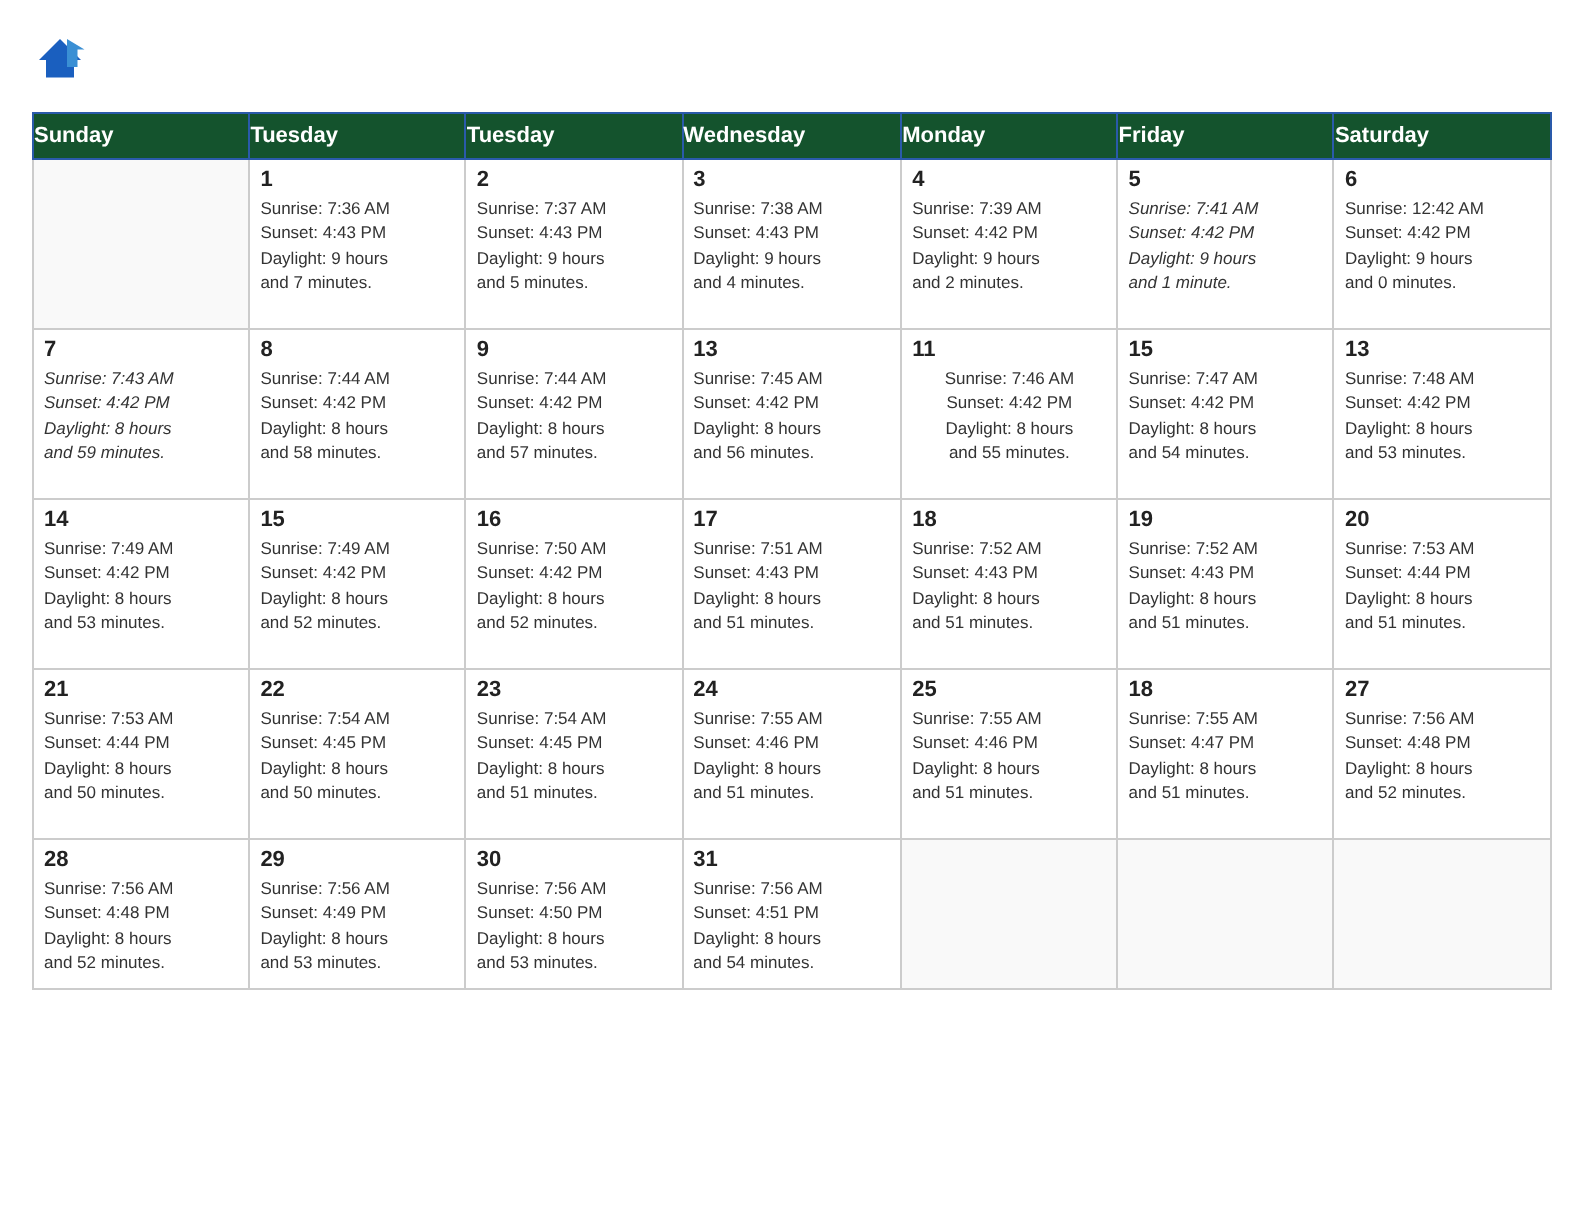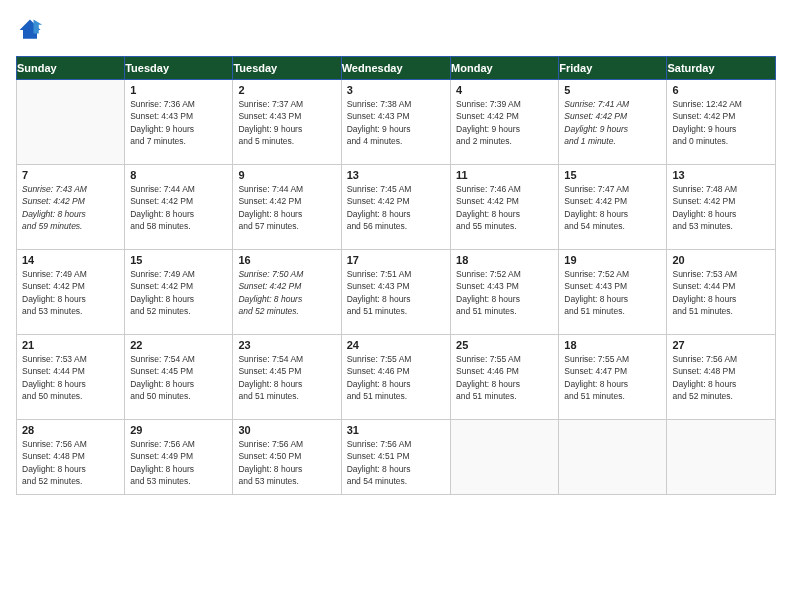--- a/index.html
+++ b/index.html
@@ -202,7 +202,7 @@
           </td>
           <td>
             <div class="day-num">11</div>
-            <div class="day-info" style="white-space: pre-line;">Sunrise: 7:46 AM
+            <div class="day-info" style="white-space: pre-line; text-align: center;">Sunrise: 7:46 AM
 Sunset: 4:42 PM
 Daylight: 8 hours
 and 55 minutes.</div>

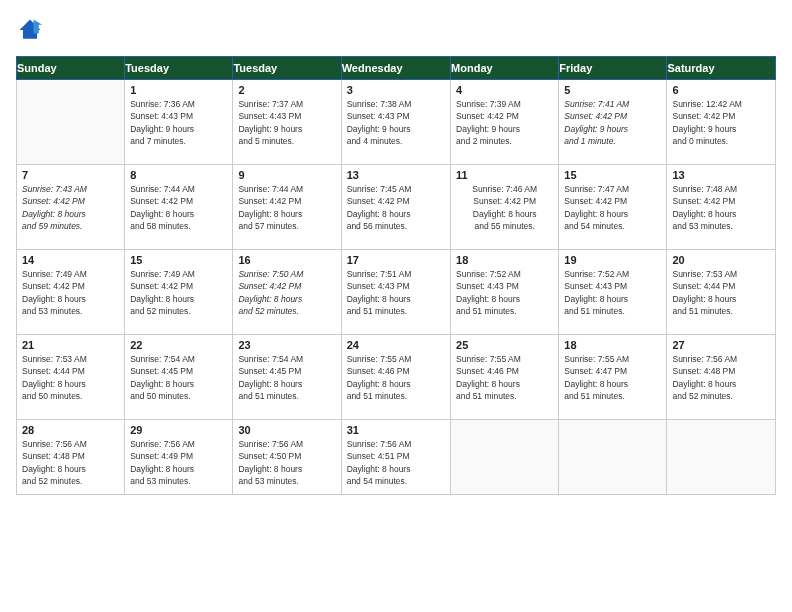--- a/index.html
+++ b/index.html
@@ -239,7 +239,7 @@
           </td>
           <td>
             <div class="day-num">16</div>
-            <div class="day-info" style="white-space: pre-line; font-style: italic;">Sunrise: 7:50 AM
+            <div class="day-info" style="white-space: pre-line;">Sunrise: 7:50 AM
 Sunset: 4:42 PM
 Daylight: 8 hours
 and 52 minutes.</div>

